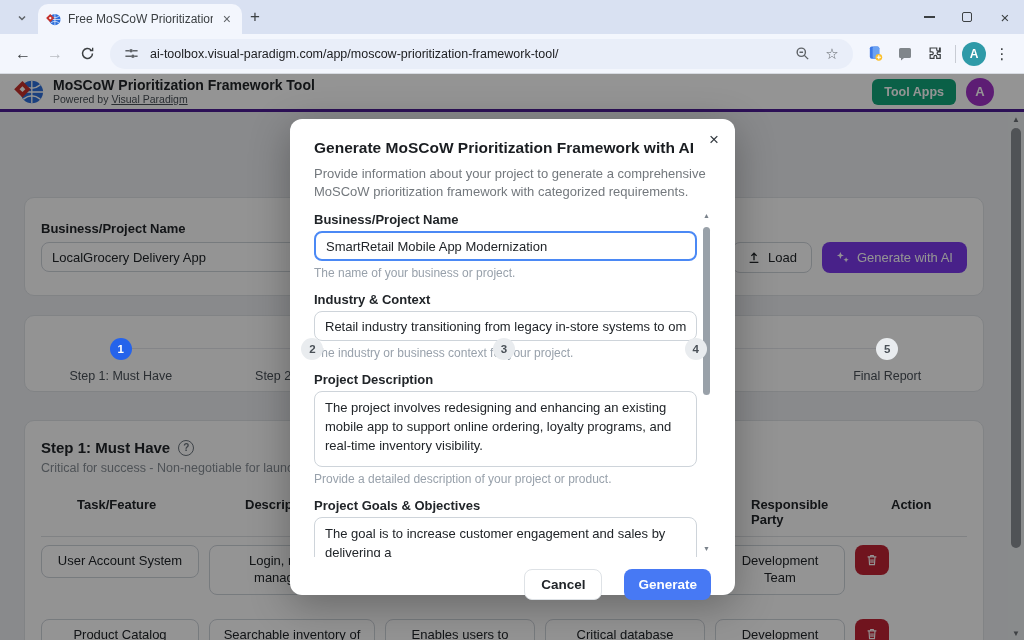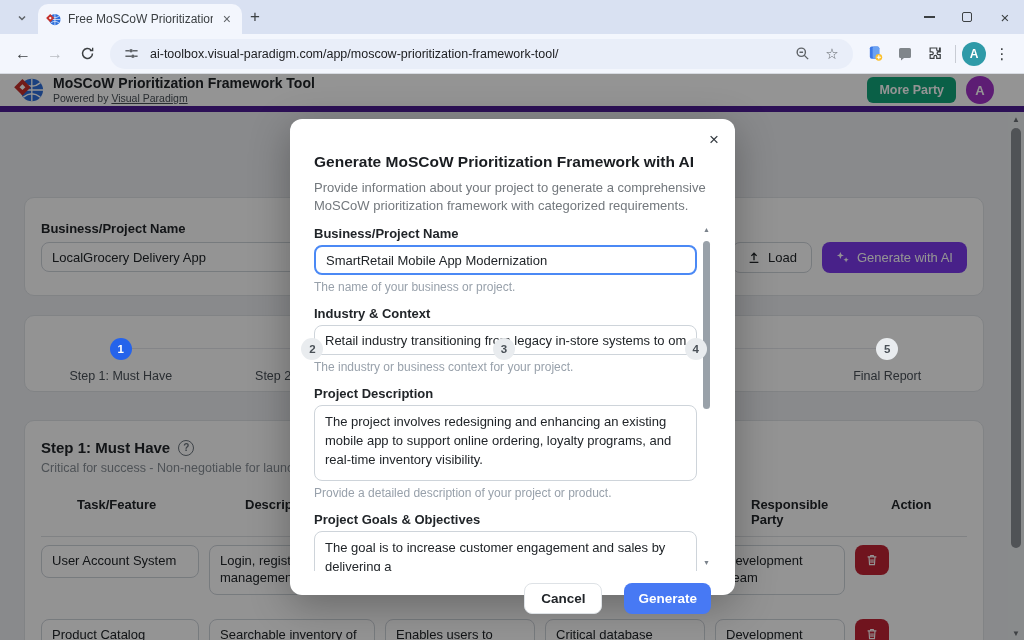--- a/index.html
+++ b/index.html
@@ -34,7 +34,7 @@
   
   .viewport { position:relative; height:566px; background:#eceef1; overflow:hidden; }
 
-  .app-header { height:38px; background:#fff; border-bottom:6px solid #4c1d95; display:flex; align-items:center; padding:0 30px 0 14px; gap:9px; }
+  .app-header { height:38px; background:#fff; border-bottom:3px solid #4c1d95; display:flex; align-items:center; padding:0 30px 0 14px; gap:9px; }
   .vp-title { font-size:14px; font-weight:bold; color:#212529; line-height:1.1; }
   .vp-powered { font-size:10.5px; color:#495057; }
   .vp-powered a { color:#495057; }

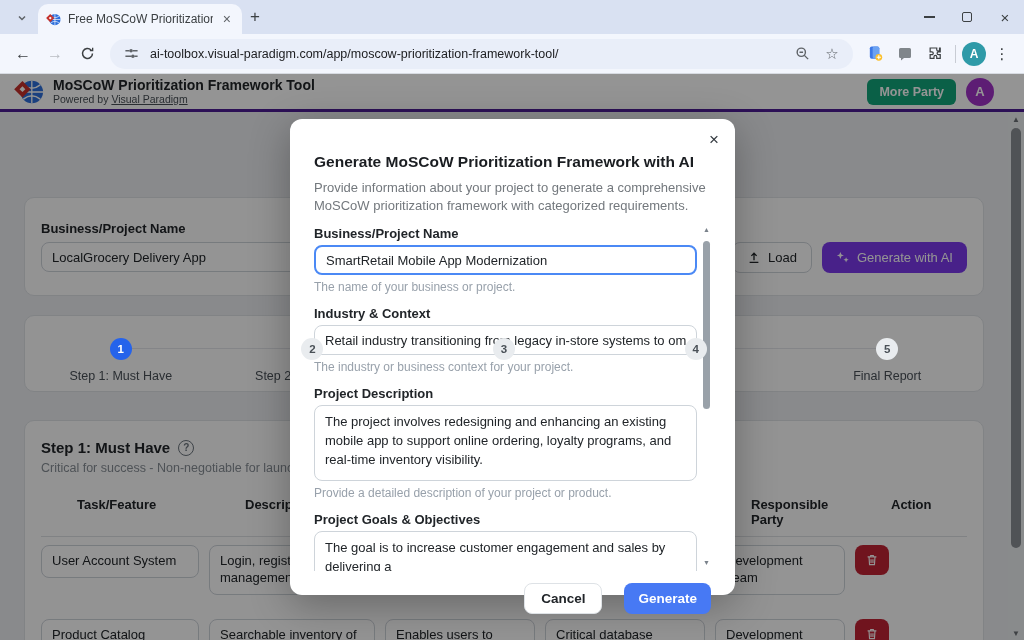--- a/index.html
+++ b/index.html
@@ -205,7 +205,7 @@
         </div>
       </div>
       <div class="header-right">
-        <button class="more-apps">More Party</button>
+        <button class="more-apps">Tool Apps</button>
         <div class="vp-avatar">A</div>
       </div>
     </div>

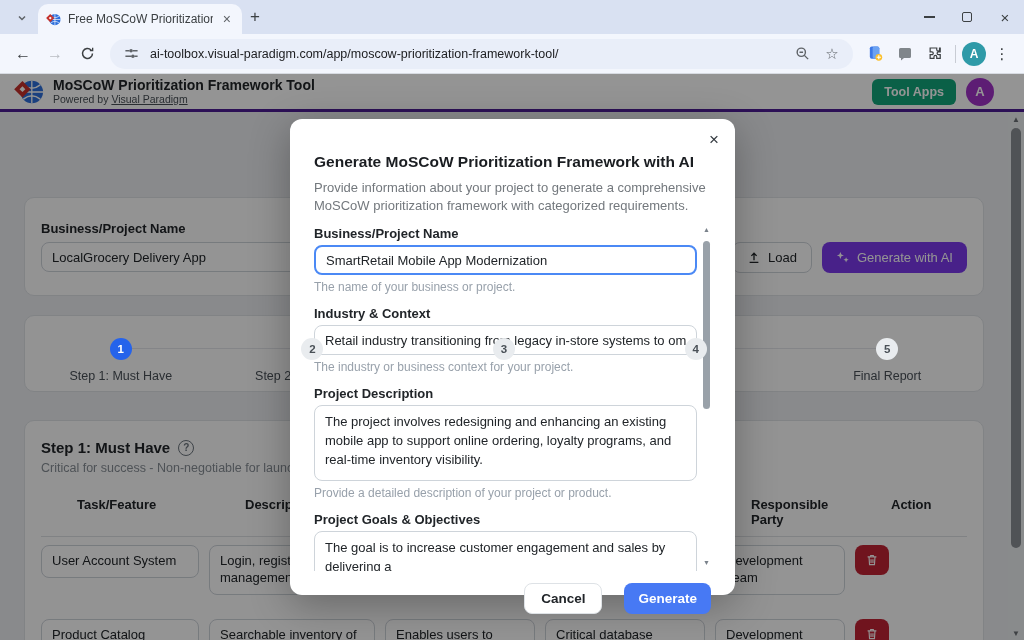--- a/index.html
+++ b/index.html
@@ -85,7 +85,7 @@
   
   .overlay { position:absolute; inset:0; background:rgba(0,0,0,0.42); }
   .modal { position:absolute; left:290px; top:45px; width:445px; height:476px; background:#fff; border-radius:12px; box-shadow:0 10px 40px rgba(0,0,0,.3); padding:14px 24px 0; }
-  .modal-title { font-size:15.5px; font-weight:bold; color:#1a1d21; margin-top:20px; }
+  .modal-title { font-size:15.5px; font-weight:bold; color:#1a1d21; margin-top:6px; }
   .modal-close { position:absolute; right:16px; top:12px; font-size:17px; color:#343a40; cursor:pointer; line-height:1; }
   .modal-desc { font-size:13px; color:#73787d; line-height:1.35; margin-top:8px; }
   .modal-scrollbody { position:relative; margin-top:12px; height:345px; overflow:hidden; padding-right:14px; }

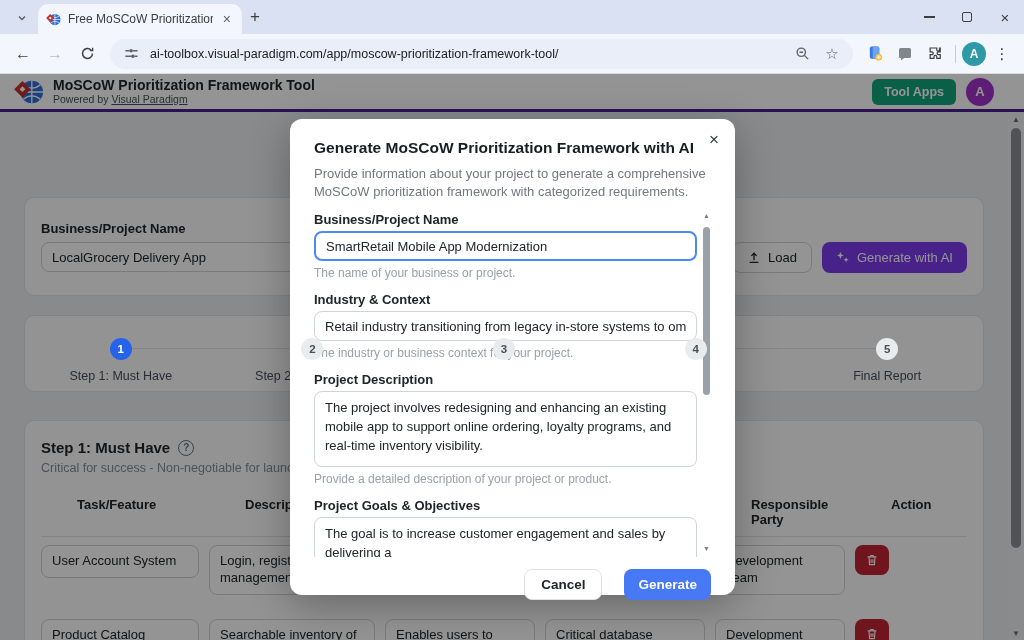--- a/index.html
+++ b/index.html
@@ -69,7 +69,7 @@
   .mgrid { display:grid; grid-template-columns:158px 166px 150px 160px 130px 40px; column-gap:10px; align-items:start; }
   .mhead { margin-top:22px; padding-bottom:9px; border-bottom:1px solid #dde0e4; }
   .mhead div { font-size:13px; font-weight:bold; color:#212529;margin-left:36px; }
-  .mrow { margin-top:8px; }
+  .mrow { margin-top:8px;text-align:center; }
   .mrow + .mrow { margin-top:24px; }
   .cellbox { border:1px solid #ced4da; border-radius:8px; background:#fff; padding:7px 10px; font-size:13px; color:#212529; line-height:1.3; min-height:32px; }
   .cellbox.tall { min-height:48px; }

